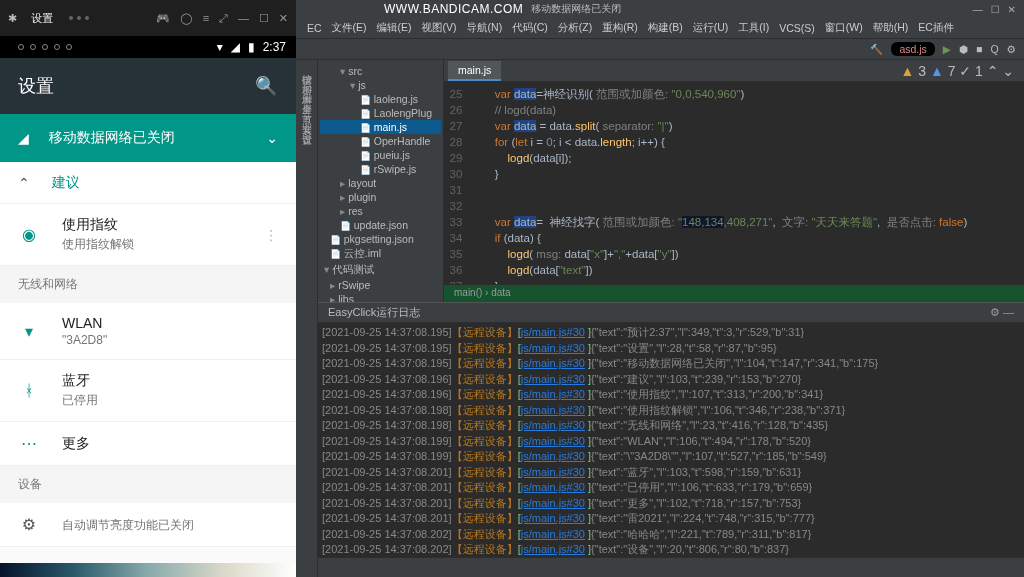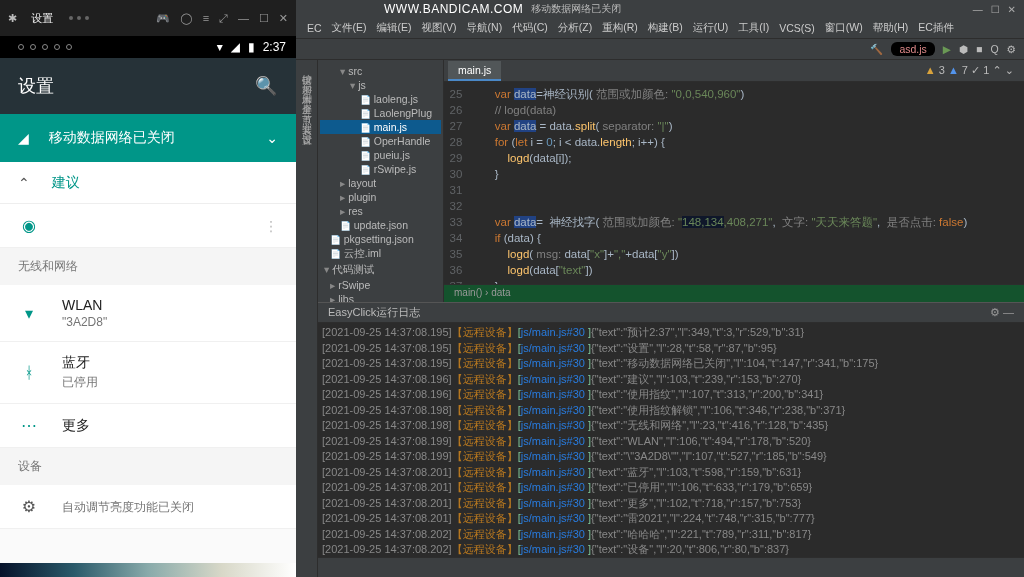--- a/index.html
+++ b/index.html
@@ -55,7 +55,7 @@
 .tabs{height:22px;background:#3c3f41;border-bottom:1px solid #2d2d2d;display:flex;align-items:center;padding-left:4px;font-size:10.5px}
 .tabs .tab{padding:3px 10px;color:#bbb}
 .tabs .tab.active{background:#515658;color:#fff;border-bottom:2px solid #4a88c7}
-.tabs .warns{margin-left:auto;padding-right:10px;color:#bbb;font-size:11px}
+.tabs .warns{margin-left:auto;padding-right:10px;color:#bbb;font-size:14px}
 .tabs .warns .a{color:#d9a33c}.tabs .warns .b{color:#5394ec}
 .editor{flex:1;display:flex;background:#2b2b2b;font-family:Consolas,monospace;font-size:11.5px;overflow:hidden}
 .lnums{width:30px;text-align:center;color:#606366;padding:4px 6px 0 0;line-height:16px}

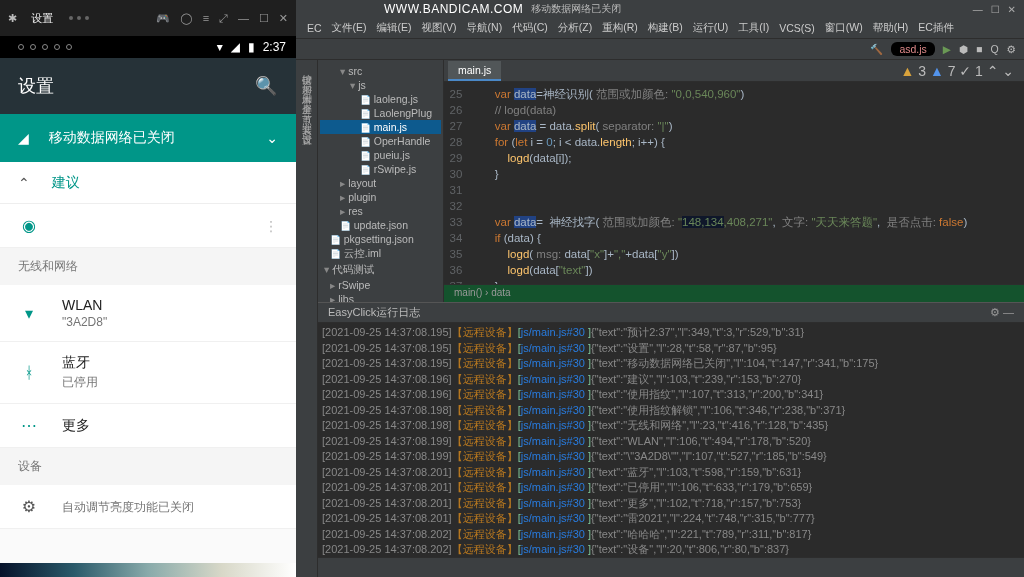--- a/index.html
+++ b/index.html
@@ -123,6 +123,10 @@
   </div>
   <div class="row">
     <span class="icon">◉</span>
+    <div class="txt">
+      <div class="title">使用指纹</div>
+      <div class="sub">使用指纹解锁</div>
+    </div>
     <span class="more">⋮</span>
   </div>
   <div class="section">无线和网络</div>

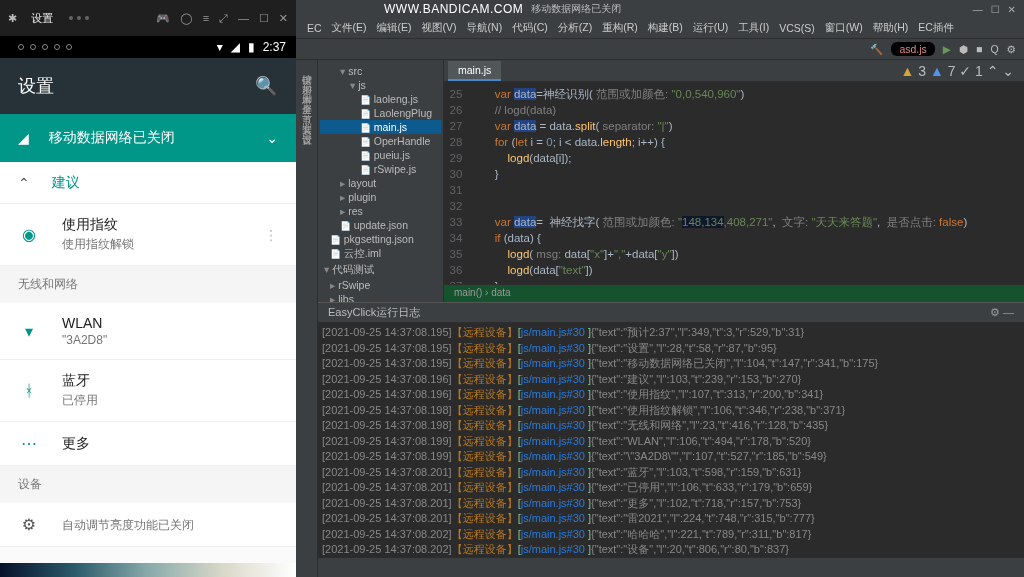--- a/index.html
+++ b/index.html
@@ -69,7 +69,7 @@
 .console-body .line{white-space:nowrap;color:#7ec699}
 .console-body .ts{color:#888}
 .console-body .tag{color:#b8781f}
-.console-body .link{color:#287bde;}
+.console-body .link{color:#287bde;text-decoration:underline}
 .console-body .json{color:#888}
 .bottombar{height:20px;background:#3c3f41;border-top:1px solid #2d2d2d}
 </style>

